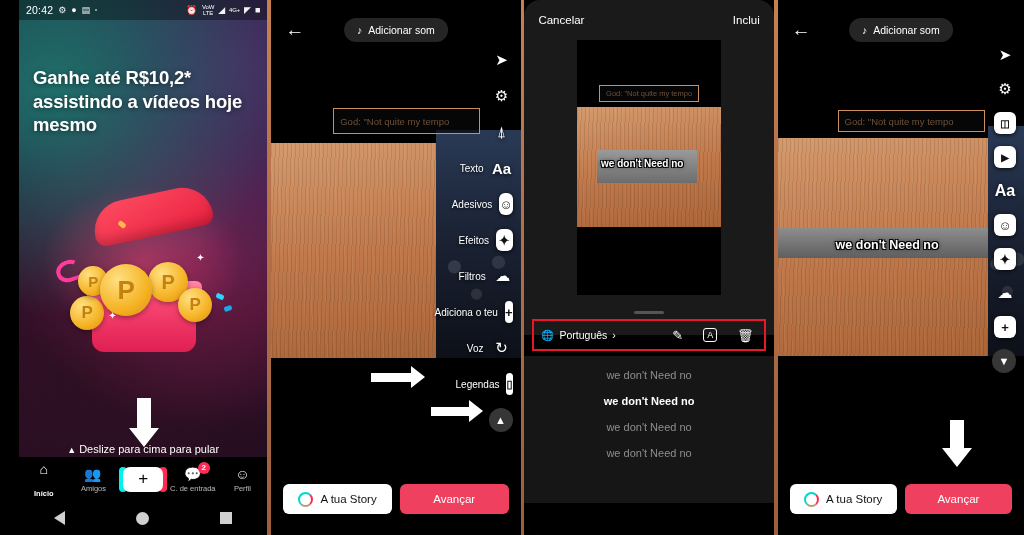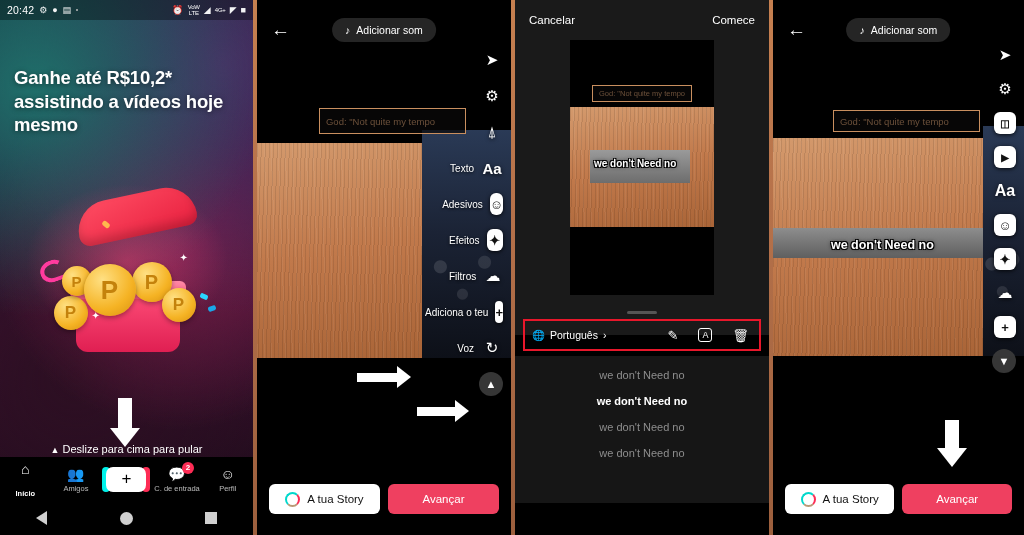--- a/index.html
+++ b/index.html
@@ -9,7 +9,7 @@
     font-family: "Liberation Sans", sans-serif;
     overflow: hidden;
   }
-  .screens { display: flex; width: 1024px; height: 535px; }
+  .screens { display: flex; width: 1024px; height: 535px; padding-left: 19px; }
   .panel { position: relative; height: 535px; overflow: hidden; background: #000; }
   .p1 { width: 256px; }
   .p2 { width: 257px; }

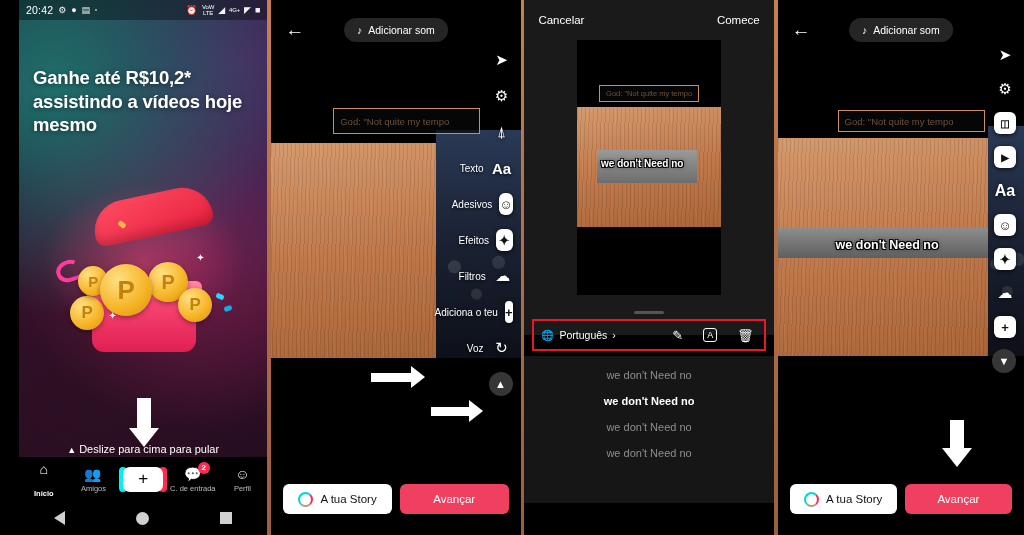--- a/index.html
+++ b/index.html
@@ -13,7 +13,7 @@
   .panel { position: relative; height: 535px; overflow: hidden; background: #000; }
   .p1 { width: 256px; }
   .p2 { width: 257px; }
-  .p3 { width: 257px; }
+  .p3 { width: 257px; border-radius: 16px; }
   .p4 { width: 254px; }
   .gap { width: 4px; height: 535px; background: linear-gradient(180deg,#c68050,#b5714a 40%,#9c5f3d); }
 

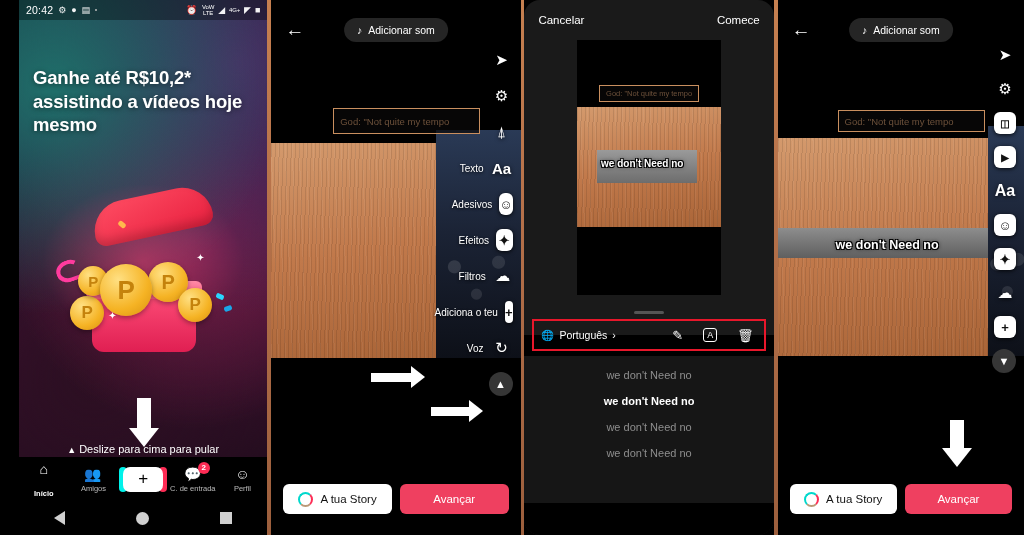--- a/index.html
+++ b/index.html
@@ -444,7 +444,7 @@
   <div class="panel p3">
     <div class="p3-top">
       <span>Cancelar</span>
-      <span>Comece</span>
+      <span>Inclui</span>
     </div>
 
     <div class="p3-stage">

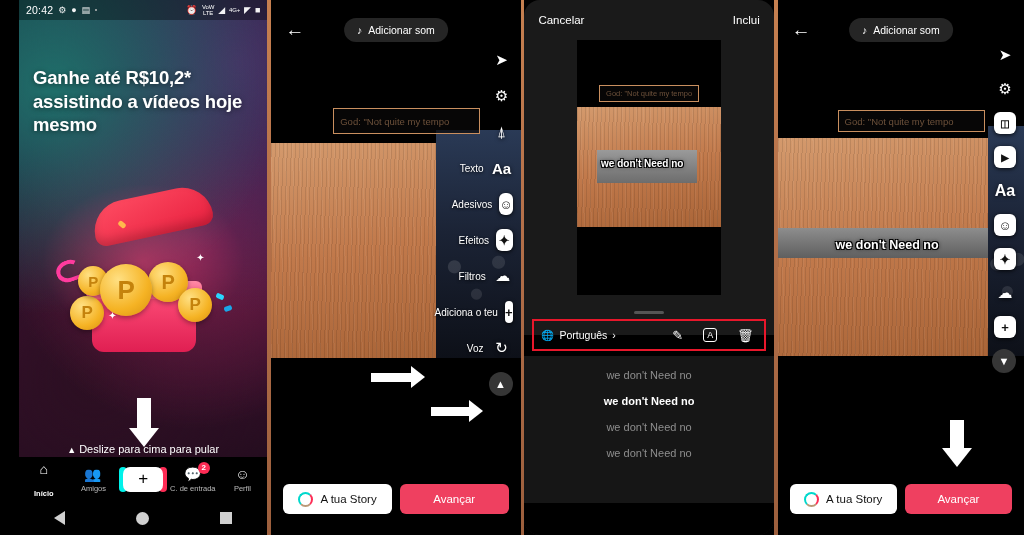--- a/index.html
+++ b/index.html
@@ -417,6 +417,10 @@
         <span class="rail-ico">↻</span>
       </div>
       <div class="rail-item">
+        <span class="rail-label">Legendas</span>
+        <span class="rail-ico sq" style="font-size:11px;">▯</span>
+      </div>
+      <div class="rail-item">
         <div class="chev-btn">▲</div>
       </div>
     </div>

